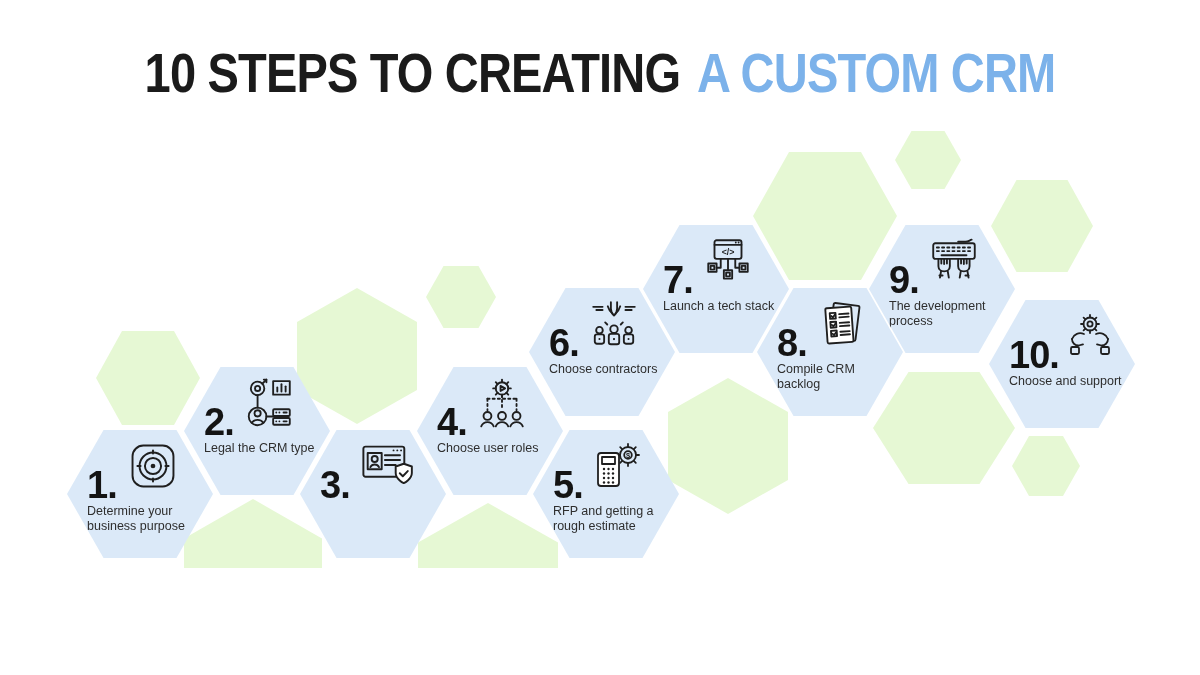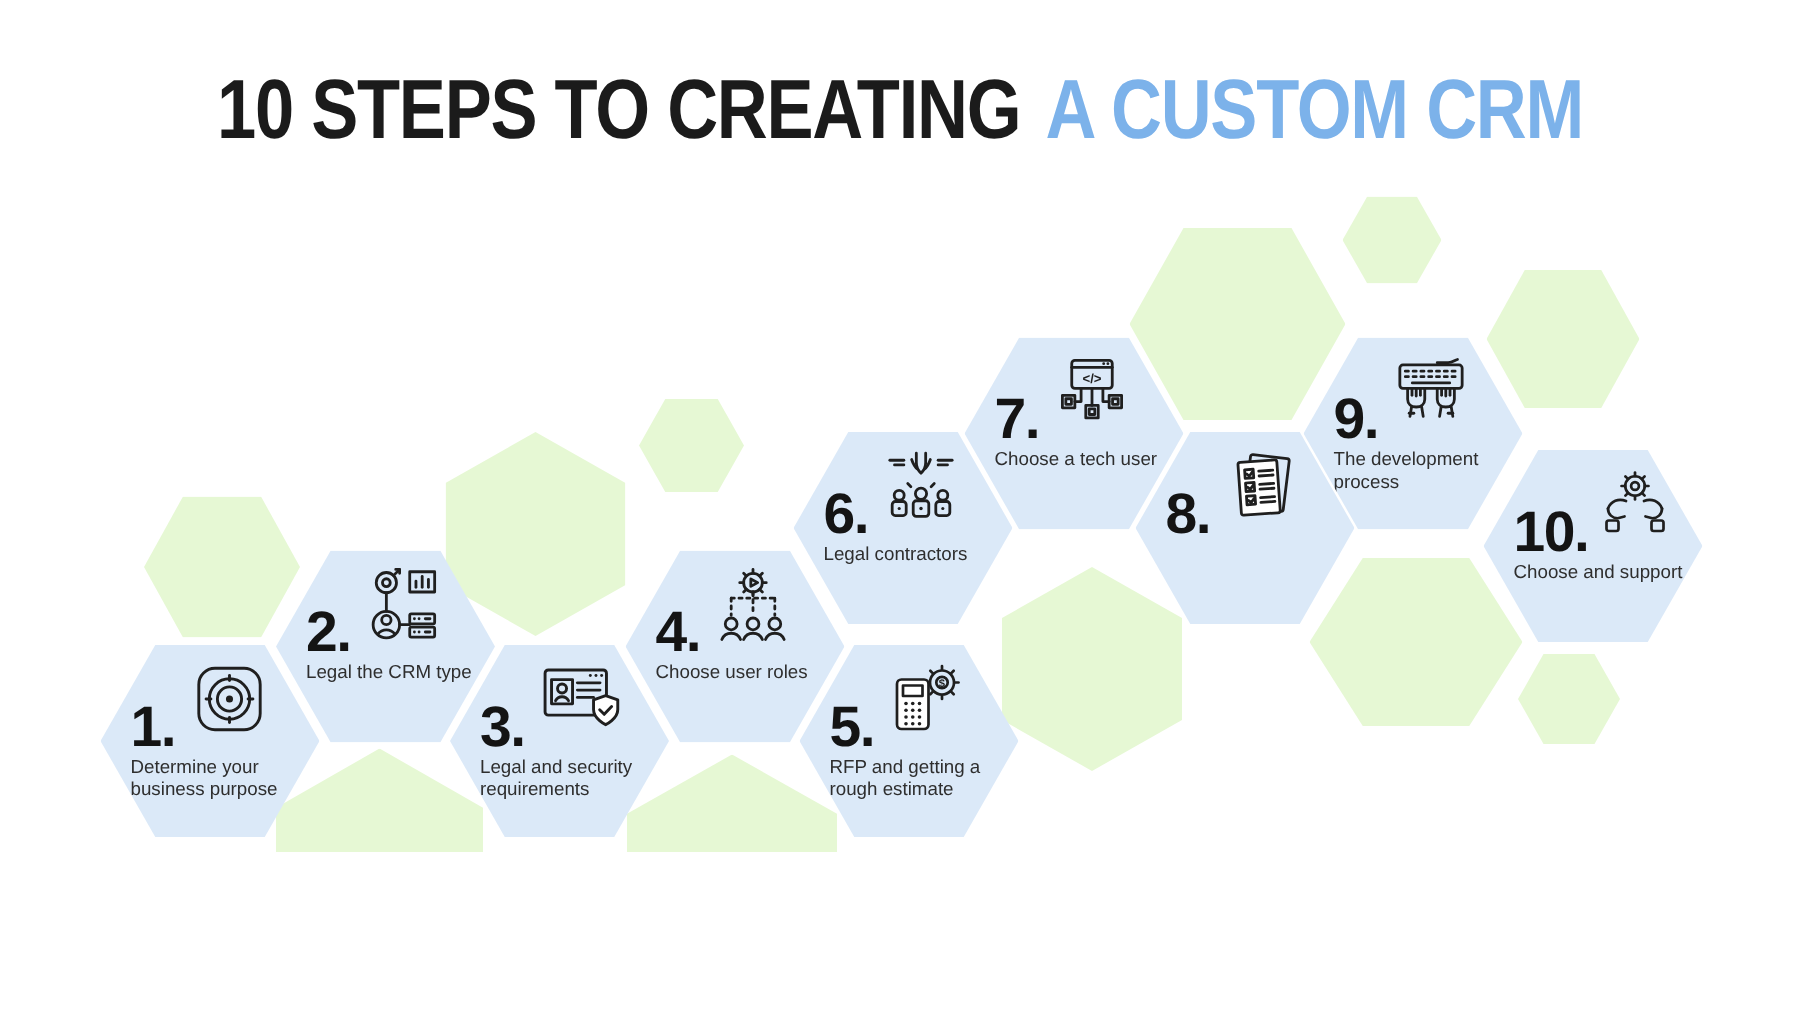--- a/index.html
+++ b/index.html
@@ -241,7 +241,7 @@
             <rect x="39.2" y="29.7" width="3.6" height="3.6"></rect>
         </svg>
       </div>
-      <div class="label">Choose a tech user</div>
+      <div class="label">Launch a tech stack</div>
     </div>
   </div>
 

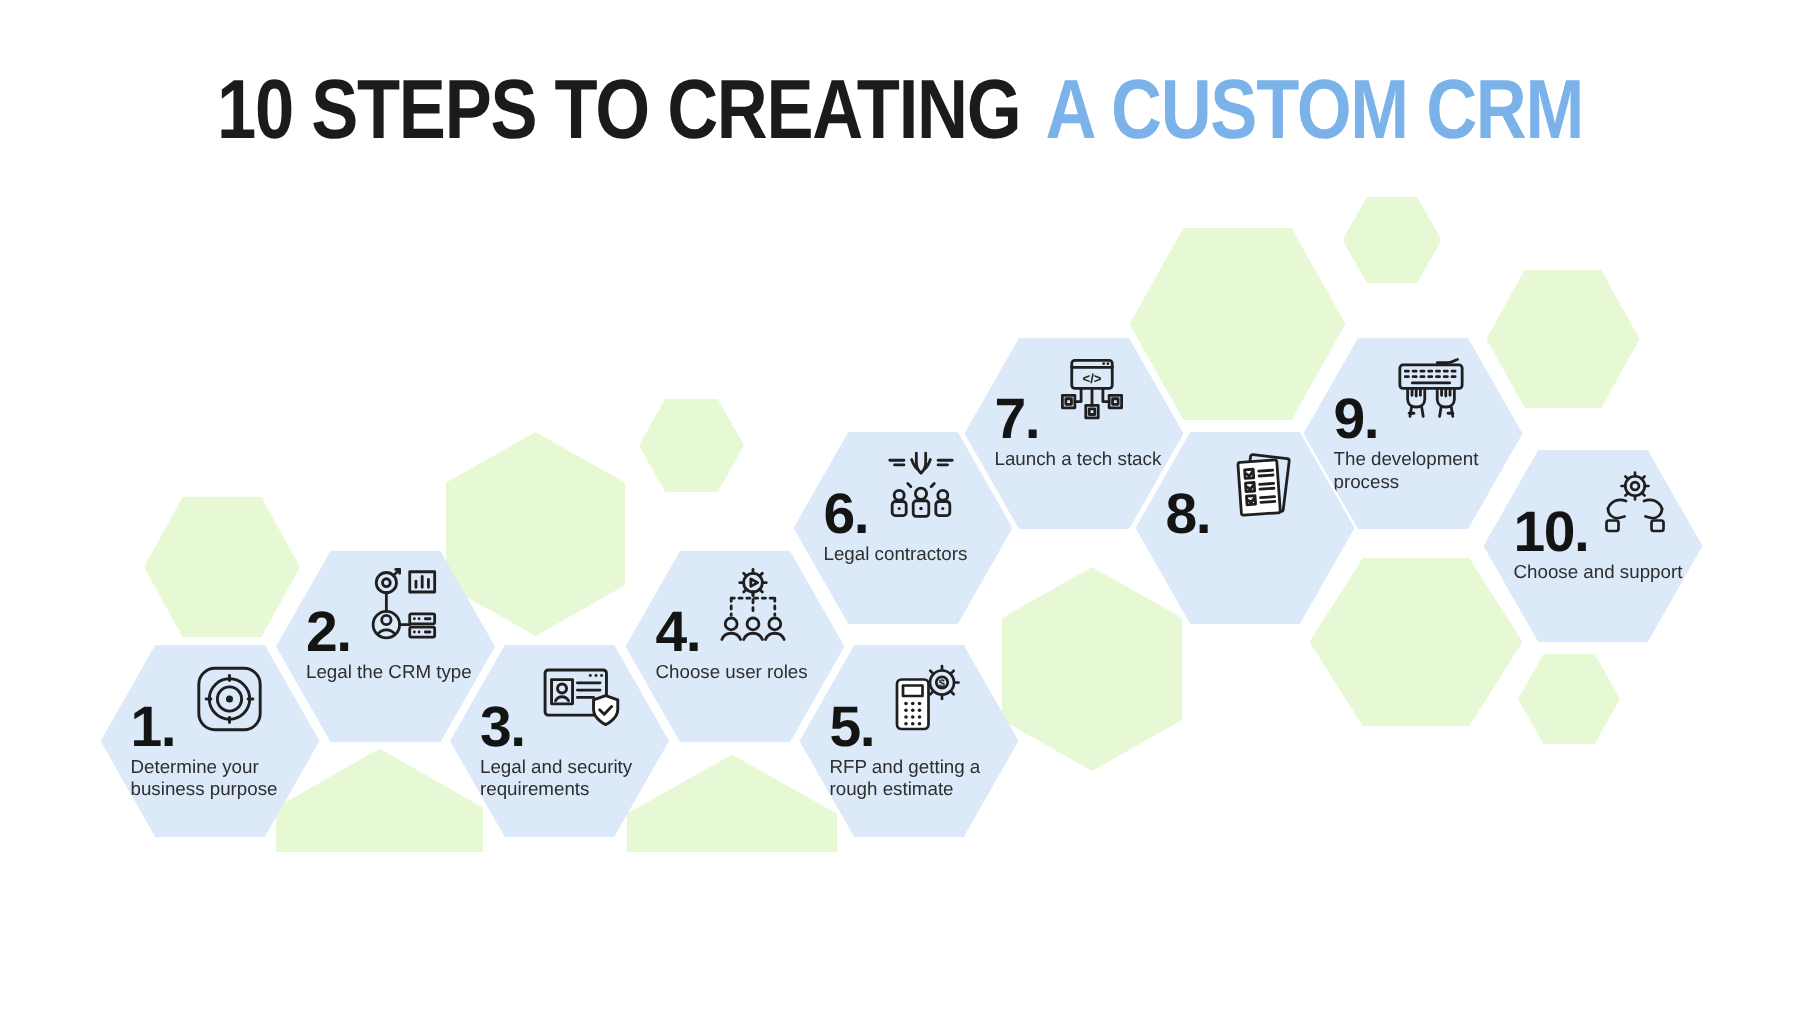--- a/index.html
+++ b/index.html
@@ -216,7 +216,7 @@
             <circle class="fillb" cx="40" cy="39.5" r="1"></circle>
         </svg>
       </div>
-      <div class="label w130">Legal contractors</div>
+      <div class="label w130">Choose contractors</div>
     </div>
   </div>
 

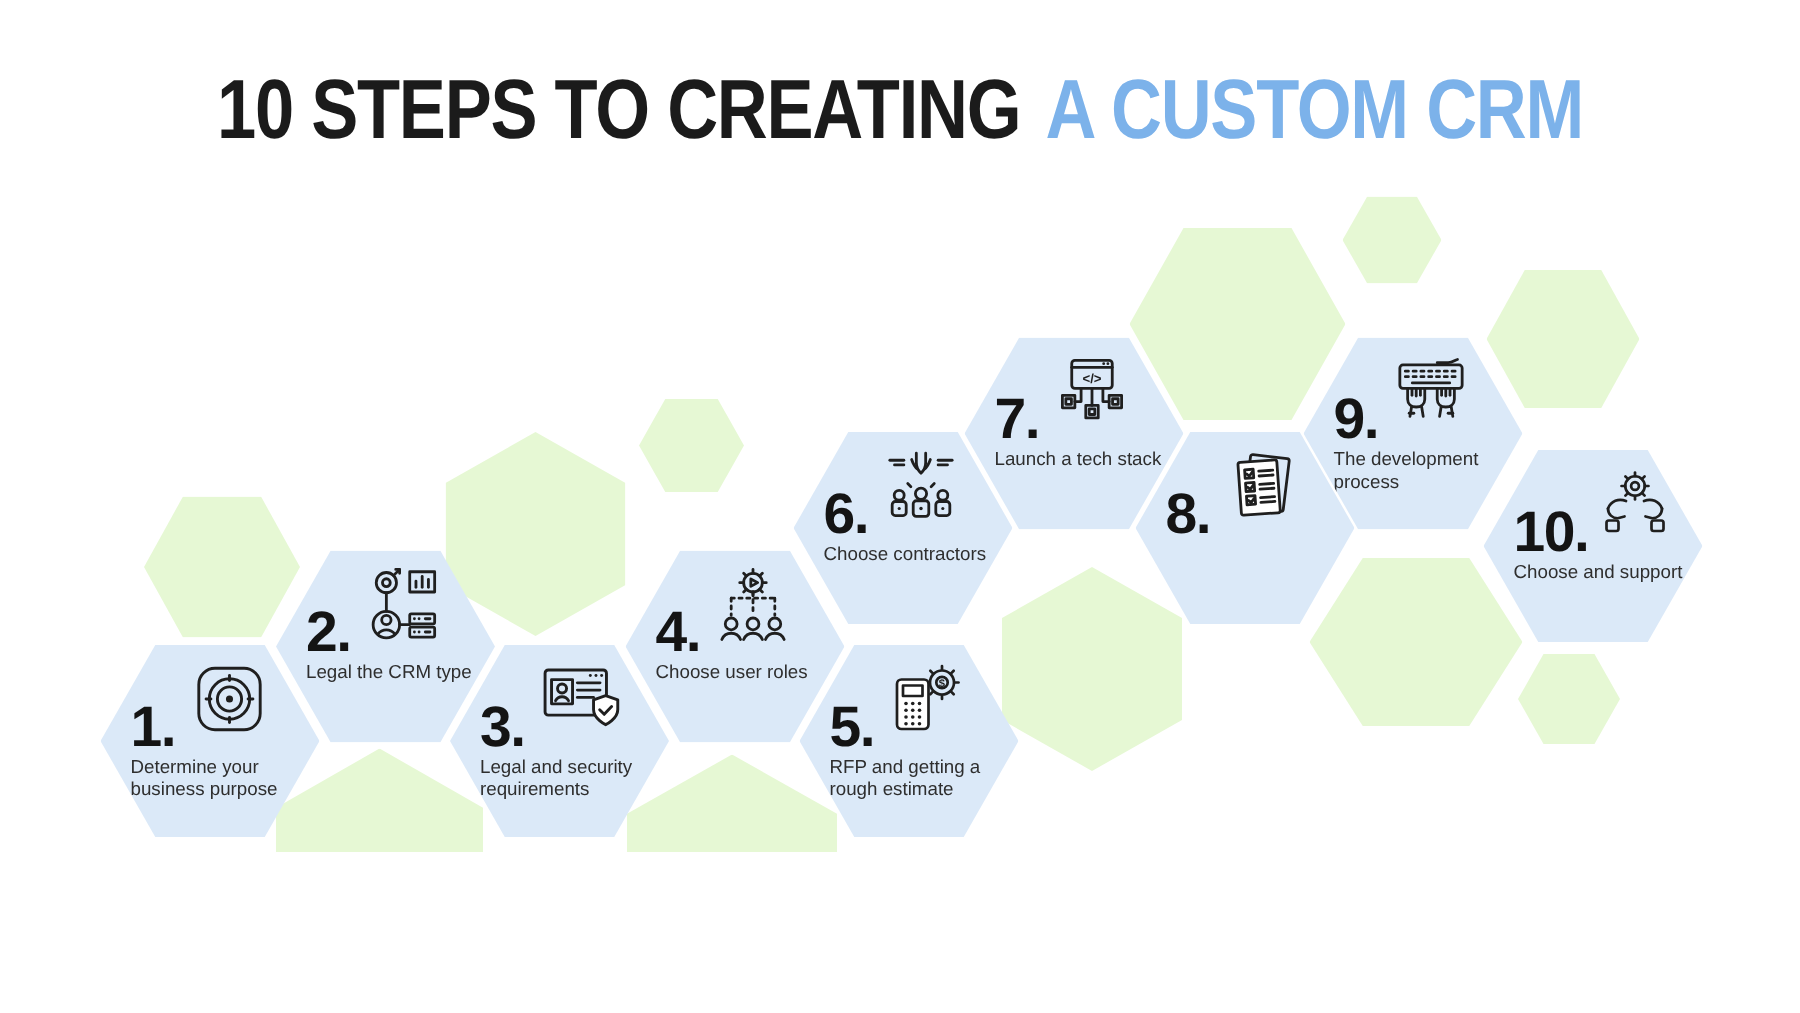--- a/index.html
+++ b/index.html
@@ -268,6 +268,7 @@
           </g>
         </svg>
       </div>
+      <div class="label">Compile CRM backlog</div>
     </div>
   </div>
 

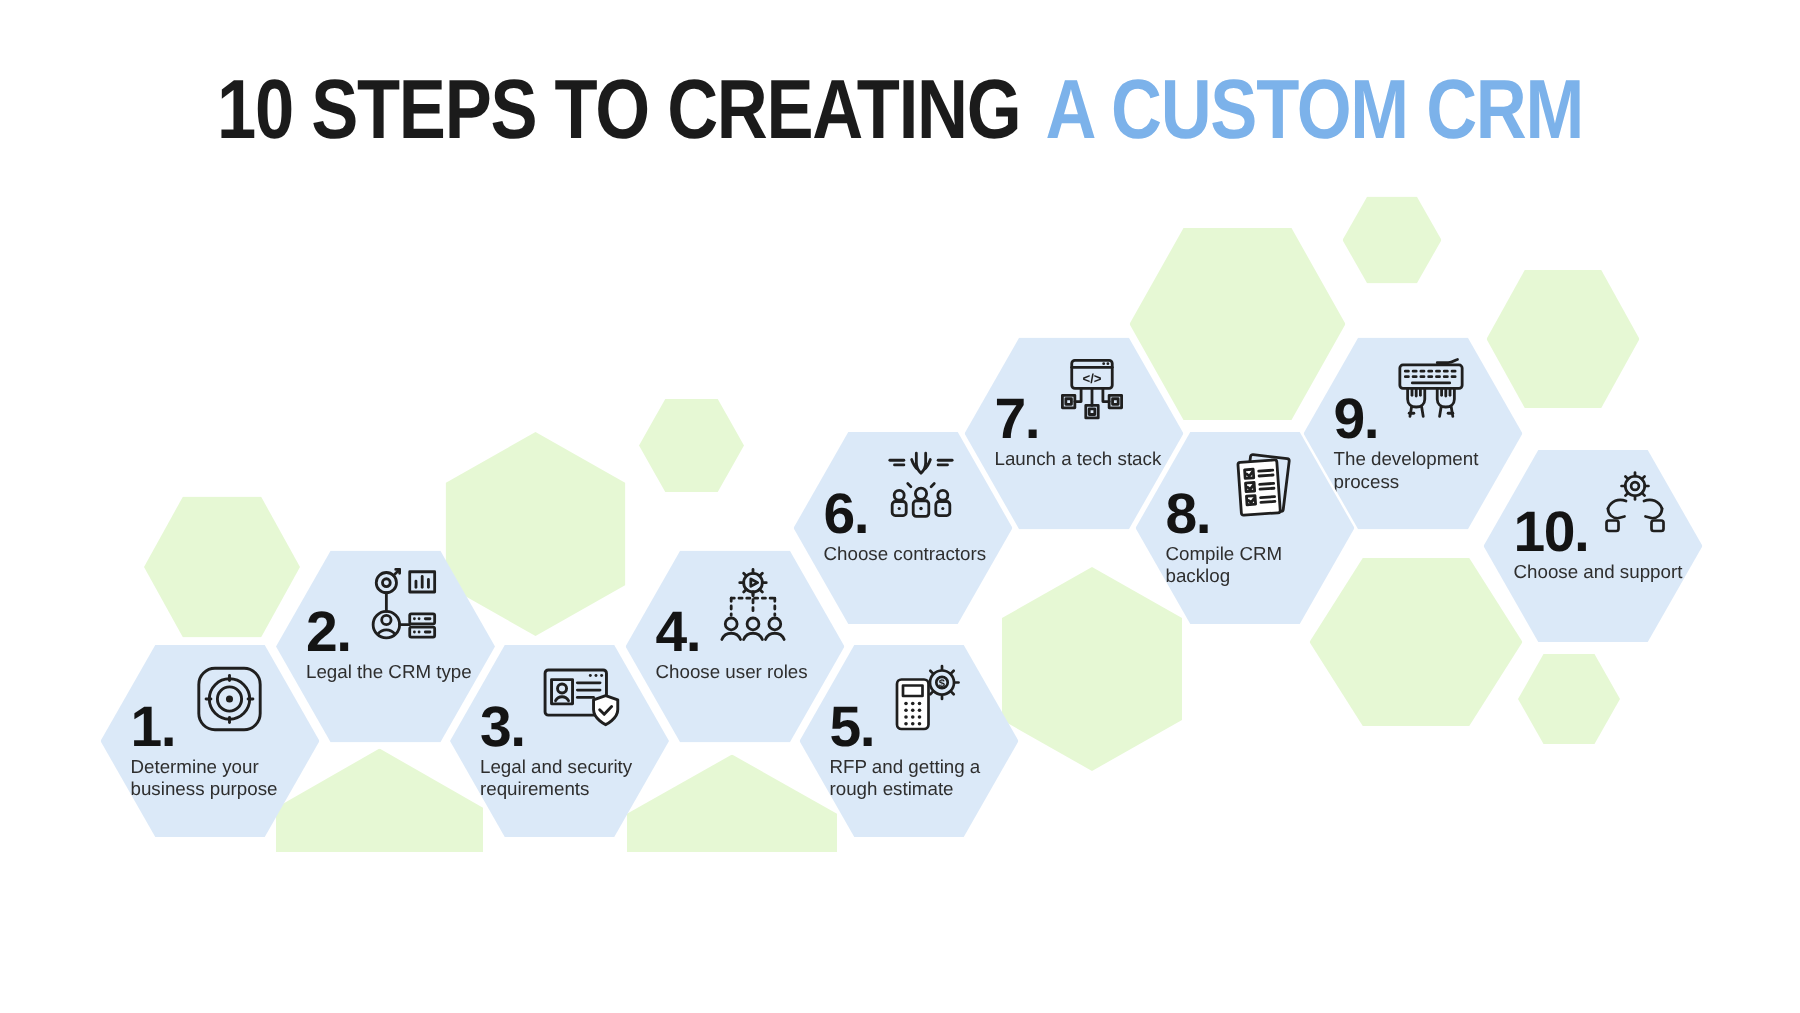--- a/index.html
+++ b/index.html
@@ -120,7 +120,6 @@
           <path d="M38.8 32.7 l2.8 2.8 l4.6 -4.8"></path>
         </svg>
       </div>
-      <div class="label">Legal and security requirements</div>
     </div>
   </div>
 

